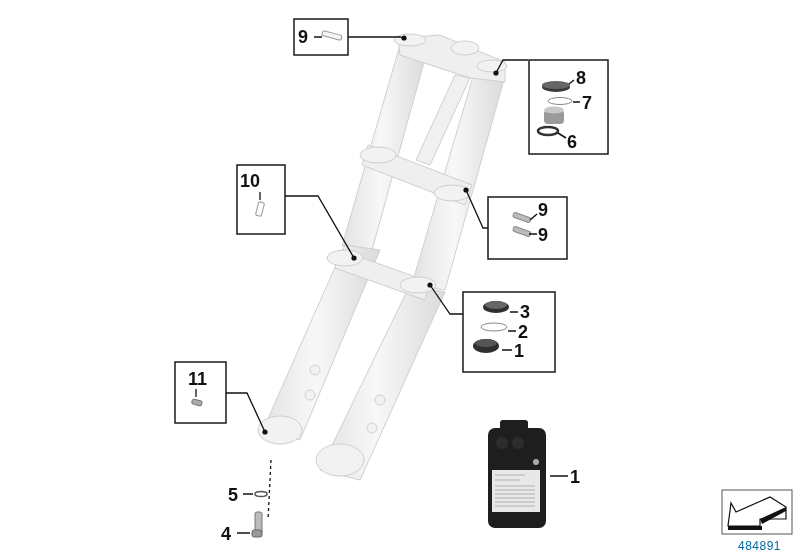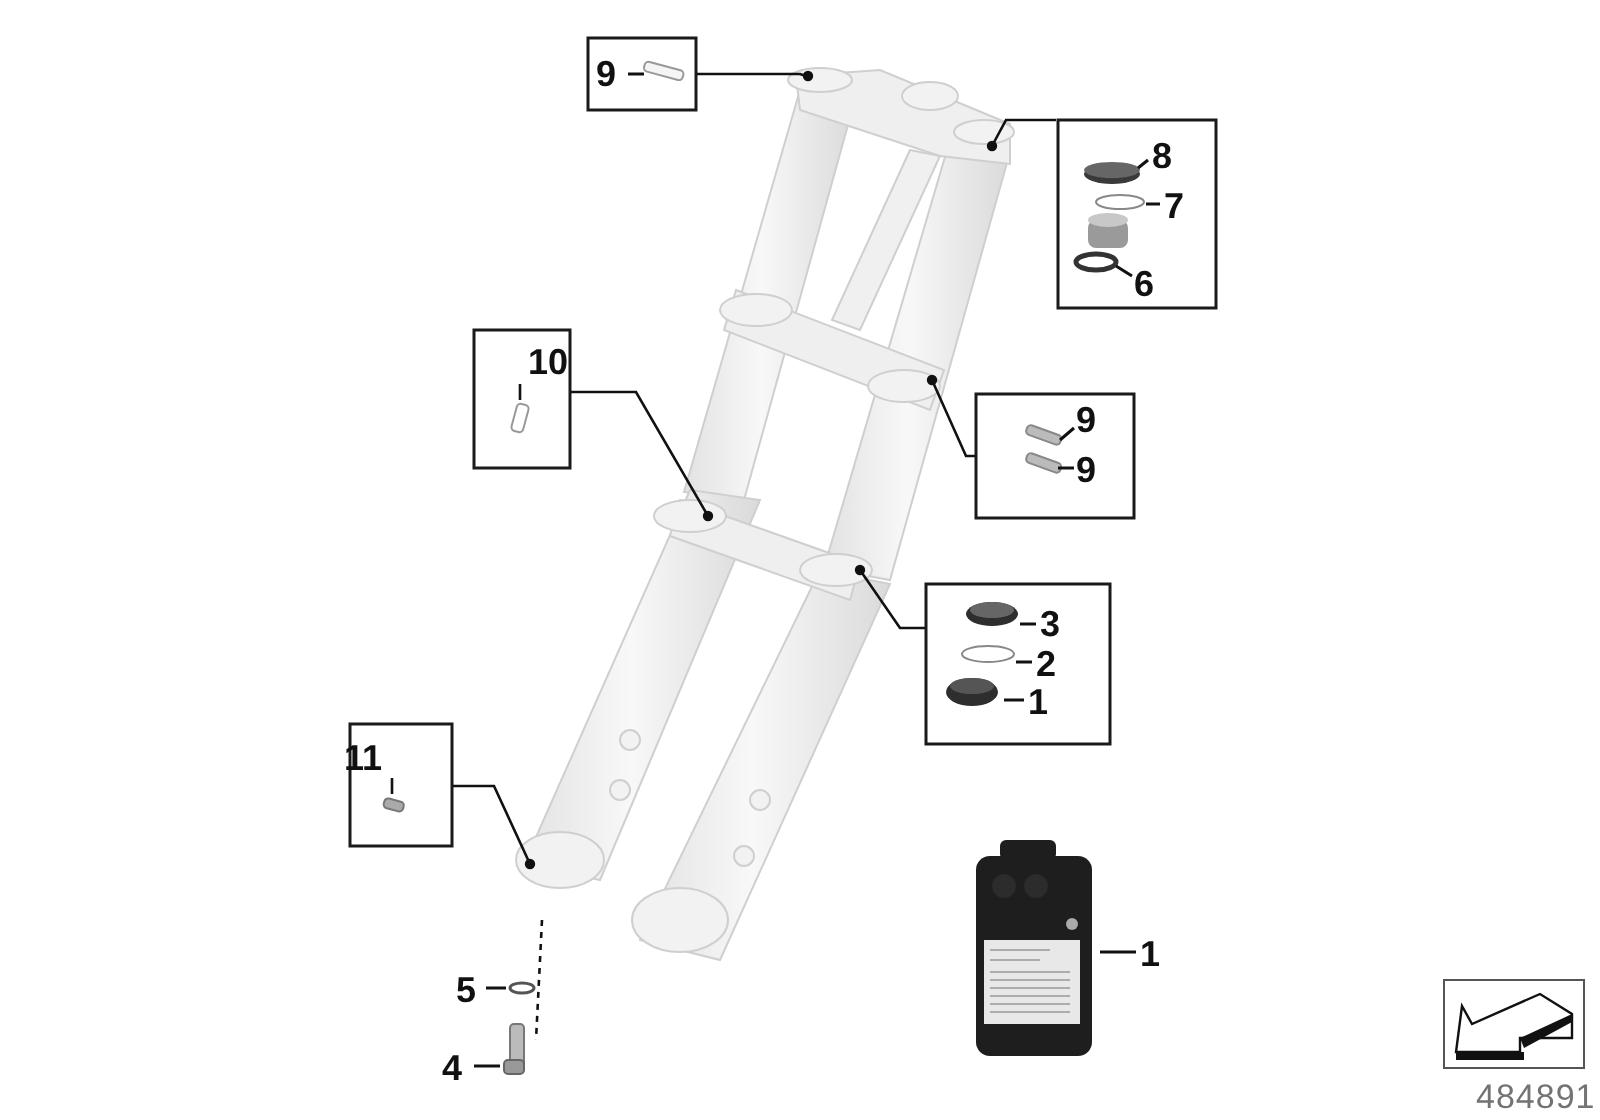--- a/index.html
+++ b/index.html
@@ -166,7 +166,7 @@
 <span class="num" style="left:576px;top:69px;">8</span>
 <span class="num" style="left:582px;top:94px;">7</span>
 <span class="num" style="left:567px;top:133px;">6</span>
-<span class="num" style="left:264px;top:172px;">10</span>
+<span class="num" style="left:240px;top:172px;">10</span>
 <span class="num" style="left:538px;top:201px;">9</span>
 <span class="num" style="left:538px;top:226px;">9</span>
 <span class="num" style="left:520px;top:303px;">3</span>

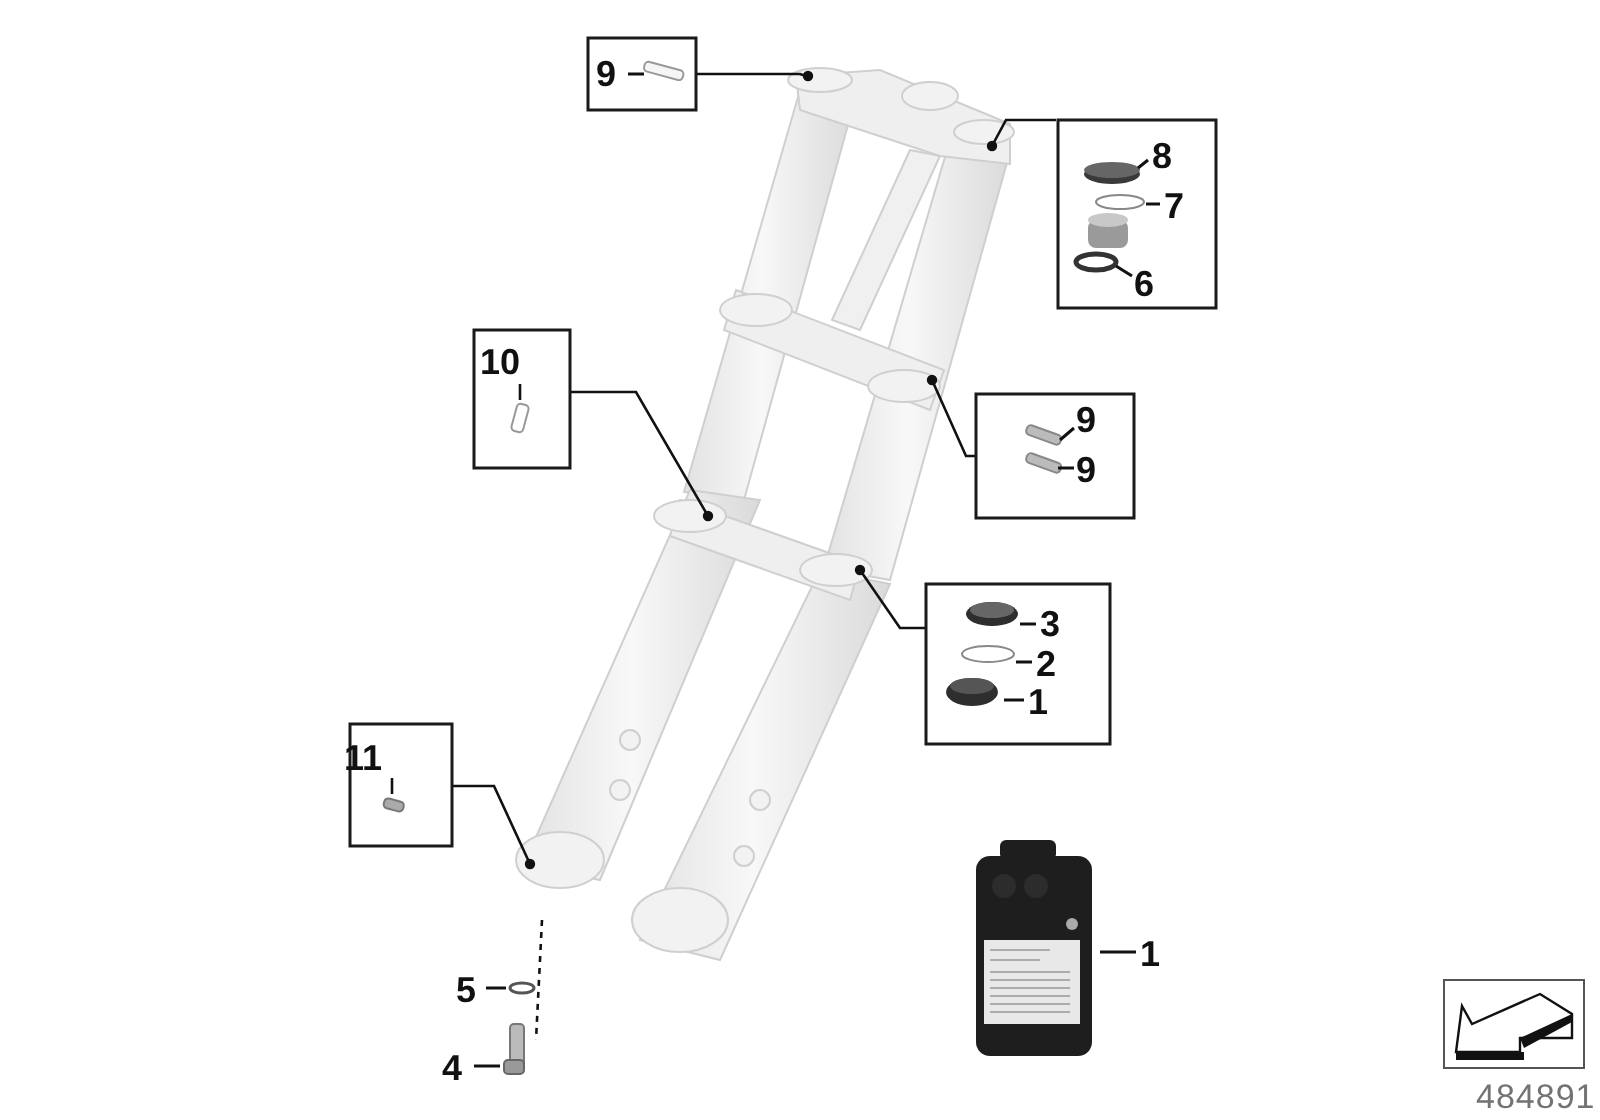--- a/index.html
+++ b/index.html
@@ -172,7 +172,7 @@
 <span class="num" style="left:520px;top:303px;">3</span>
 <span class="num" style="left:518px;top:323px;">2</span>
 <span class="num" style="left:514px;top:342px;">1</span>
-<span class="num" style="left:172px;top:370px;">11</span>
+<span class="num" style="left:188px;top:370px;">11</span>
 <span class="num" style="left:228px;top:486px;">5</span>
 <span class="num" style="left:221px;top:525px;">4</span>
 <span class="num" style="left:570px;top:468px;">1</span>

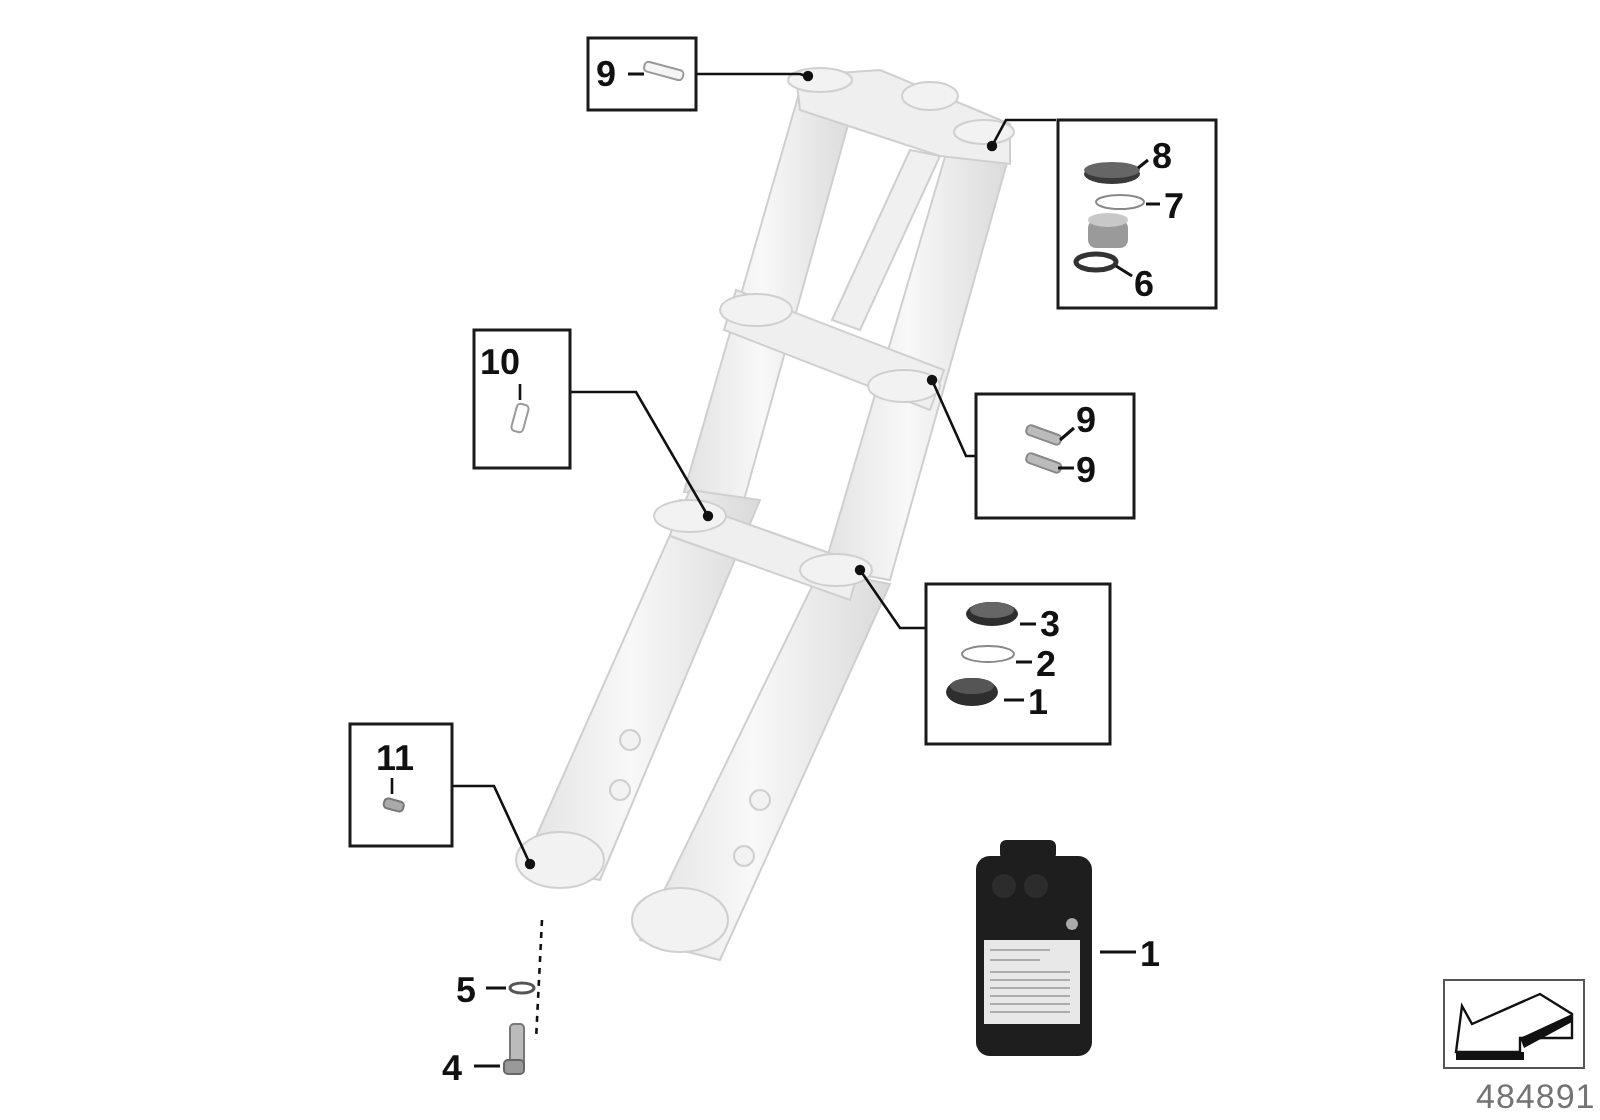--- a/index.html
+++ b/index.html
@@ -7,7 +7,7 @@
          font-family: "Liberation Sans", sans-serif; }
   #diagram { position: absolute; left: 0; top: 0; width: 800px; height: 560px; }
   .num { position: absolute; font-weight: bold; font-size: 18px; color: #111; line-height: 1; }
-  .footer-id { position: absolute; left: 738px; top: 539px; font-size: 17px; color: #737373; letter-spacing: 0.5px; }
+  .footer-id { position: absolute; left: 738px; top: 539px; font-size: 12px; color: #0369a1; letter-spacing: 0.5px; }
 </style>
 </head>
 <body>

